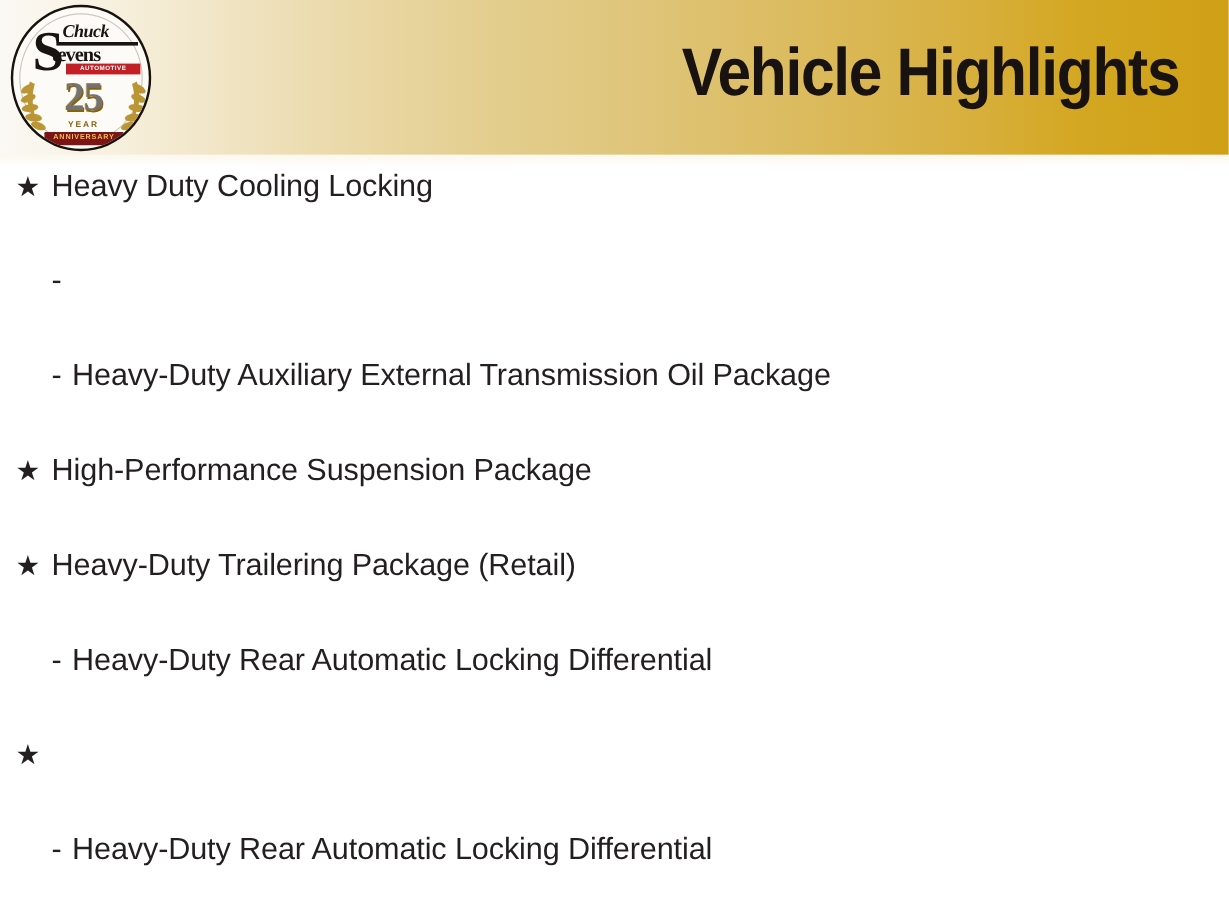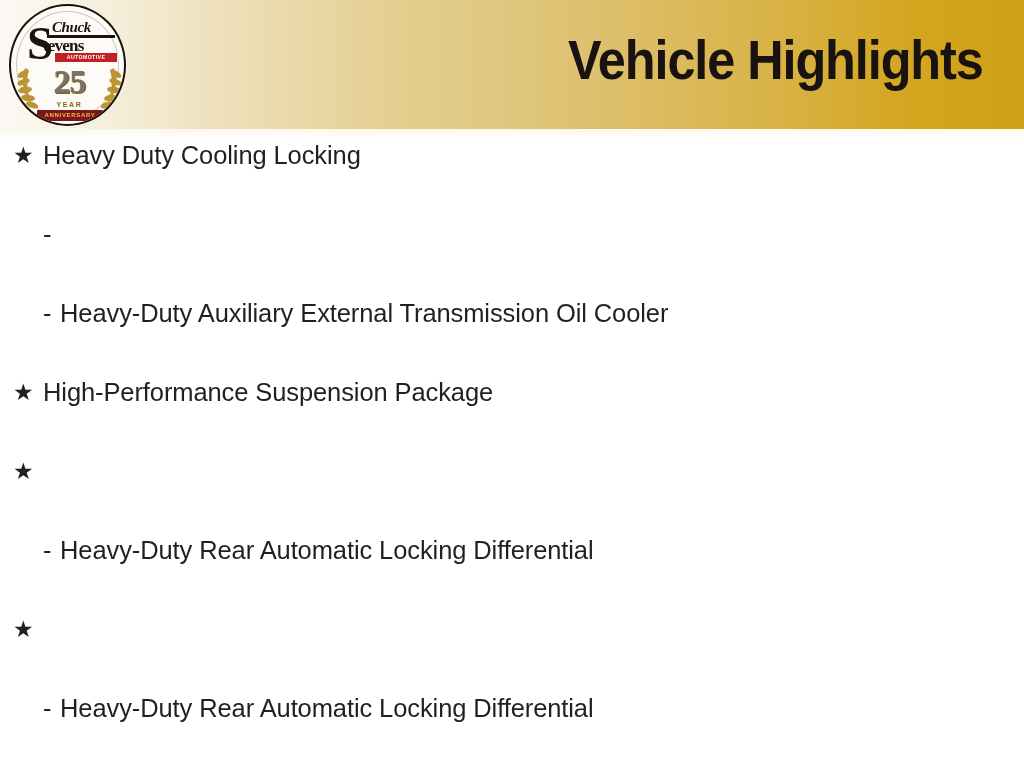--- a/index.html
+++ b/index.html
@@ -291,7 +291,7 @@
     </div>
     <div class="bullet-row level-1">
       <span class="dash-icon">-</span>
-      <span class="bullet-text">Heavy-Duty Auxiliary External Transmission Oil Cooler</span>
+      <span class="bullet-text">Heavy-Duty Auxiliary External Transmission Oil Package</span>
     </div>
     <div class="bullet-row level-0">
       <span class="star-icon">★</span>

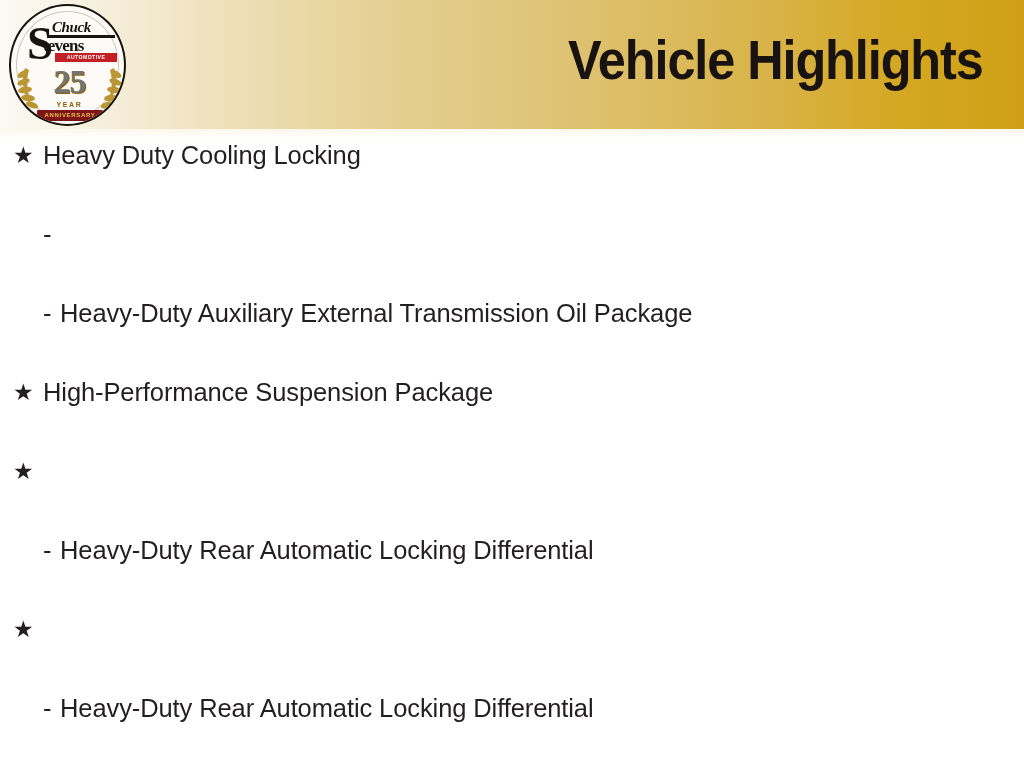--- a/index.html
+++ b/index.html
@@ -299,6 +299,7 @@
     </div>
     <div class="bullet-row level-0">
       <span class="star-icon">★</span>
+      <span class="bullet-text">Heavy-Duty Trailering Package (Retail)</span>
     </div>
     <div class="bullet-row level-1">
       <span class="dash-icon">-</span>

